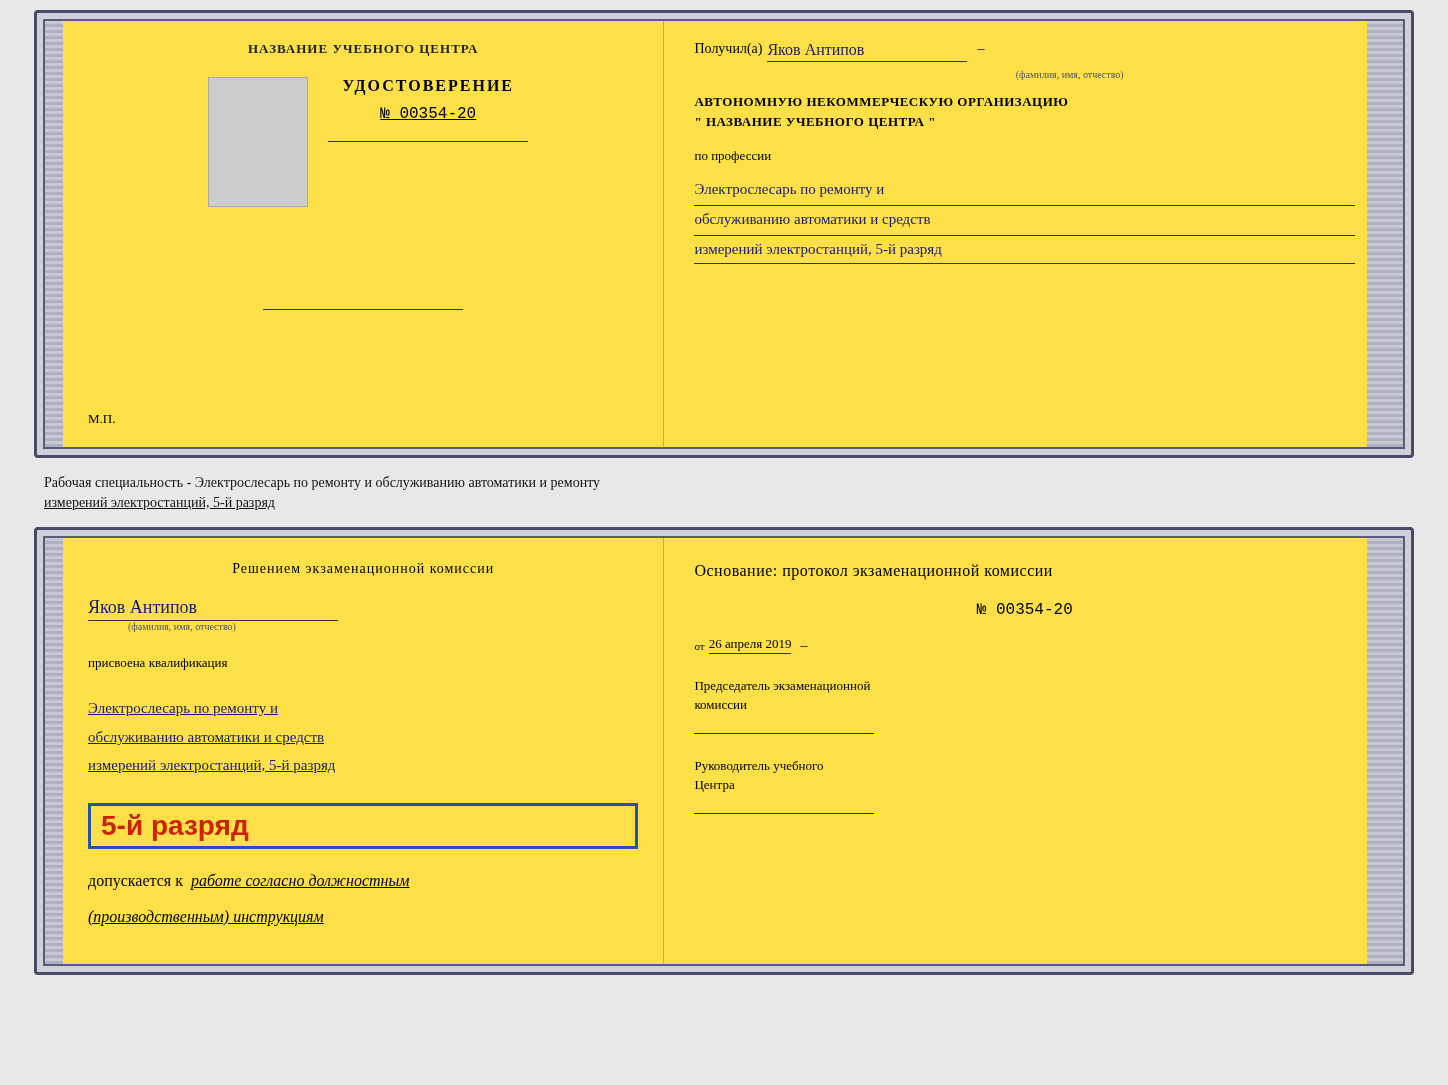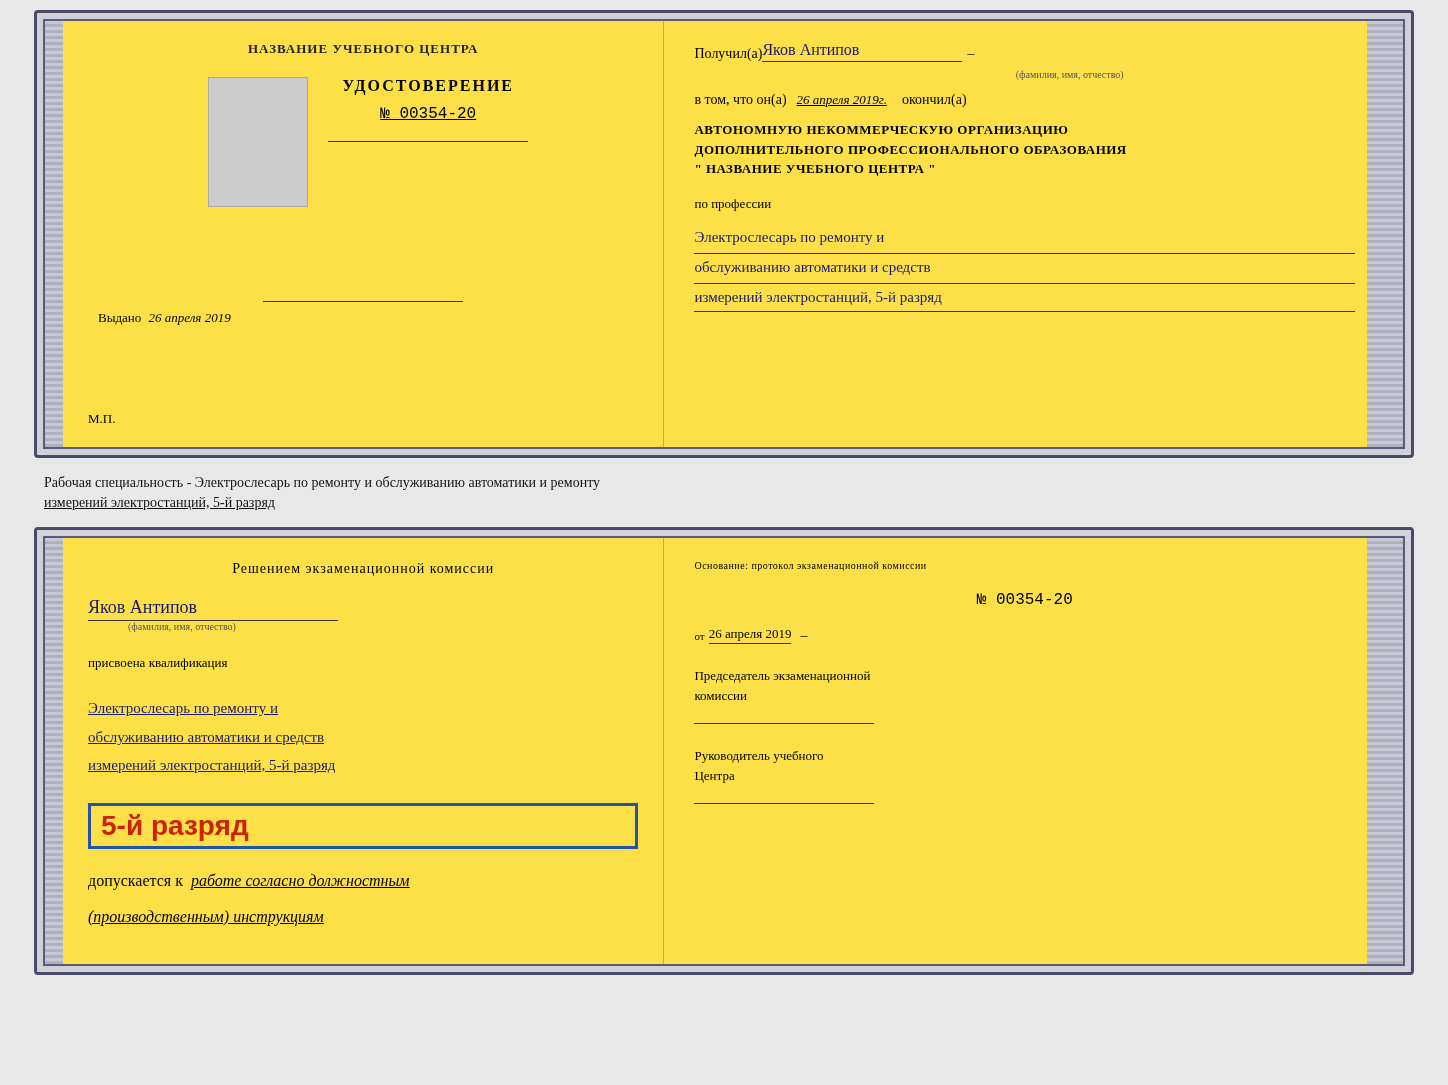--- a/index.html
+++ b/index.html
@@ -144,7 +144,8 @@
     
     .recipient-line {
       display: flex;
-      align-items: flex-end;
+      align-items: flex-start;
+      gap: 5px;
       font-size: 14px;
     }
 

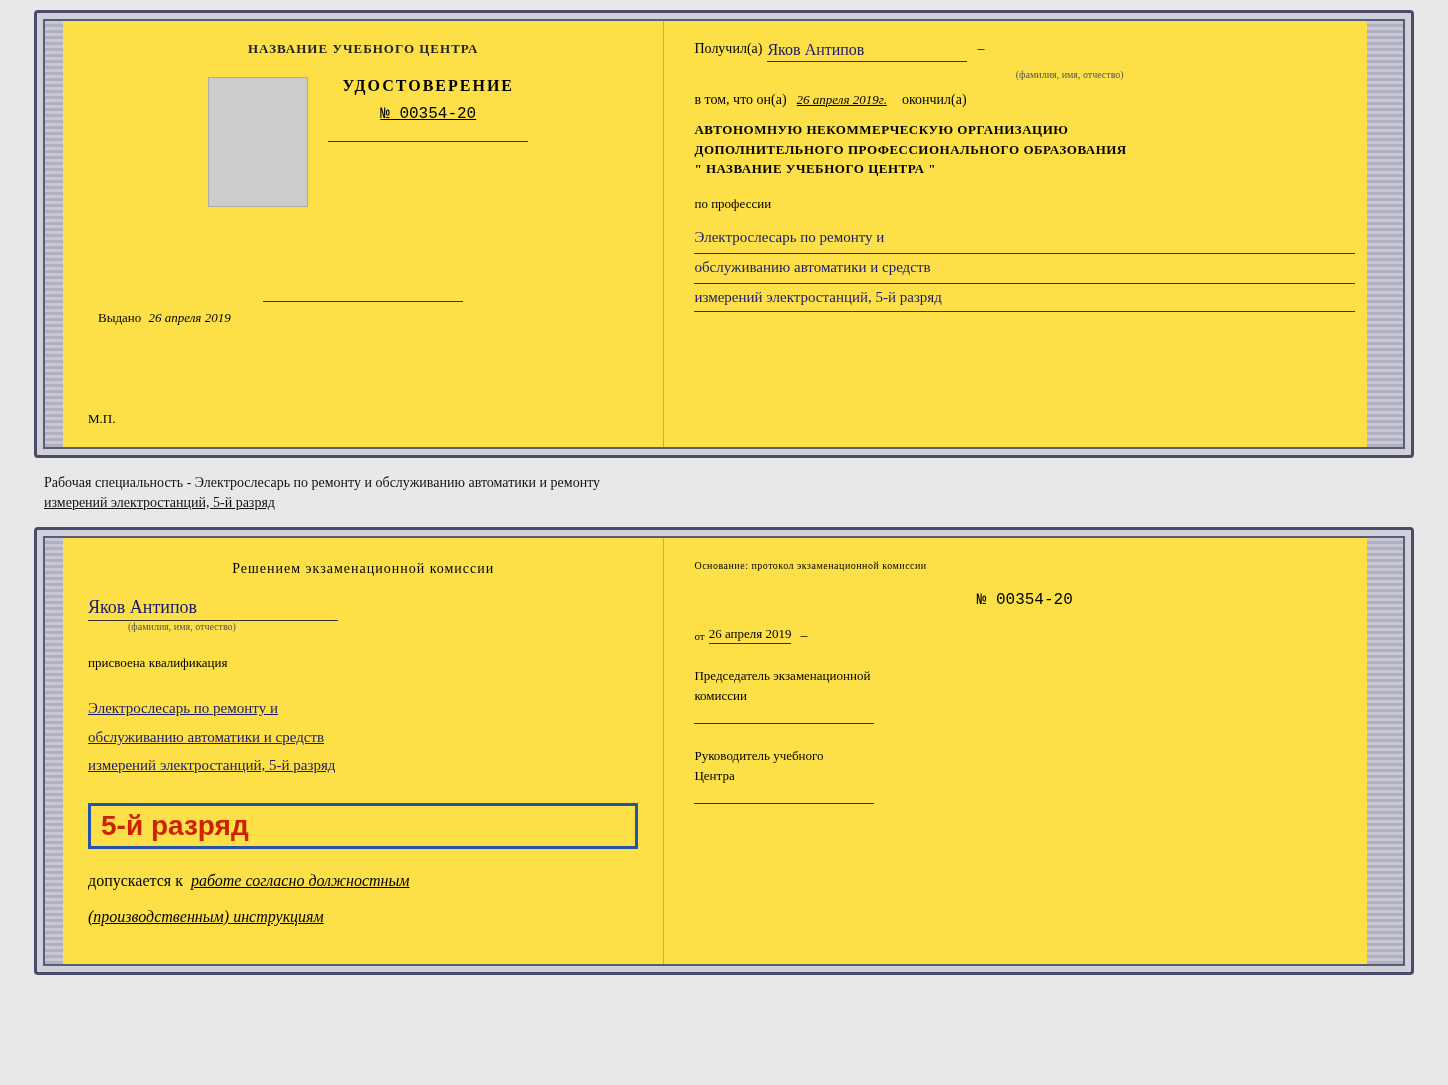--- a/index.html
+++ b/index.html
@@ -380,11 +380,6 @@
       </div>
       <div class="subtitle-center" style="margin-left:90px;">(фамилия, имя, отчество)</div>
 
-      <div class="date-line">
-        <span style="font-size:14px;">в том, что он(а)</span>
-        <span class="italic-date" style="margin-left:5px;">26 апреля 2019г.</span>
-        <span style="font-size:14px; margin-left:10px;">окончил(а)</span>
-      </div>
 
       <div class="org-block">
         <div>АВТОНОМНУЮ НЕКОММЕРЧЕСКУЮ ОРГАНИЗАЦИЮ</div>

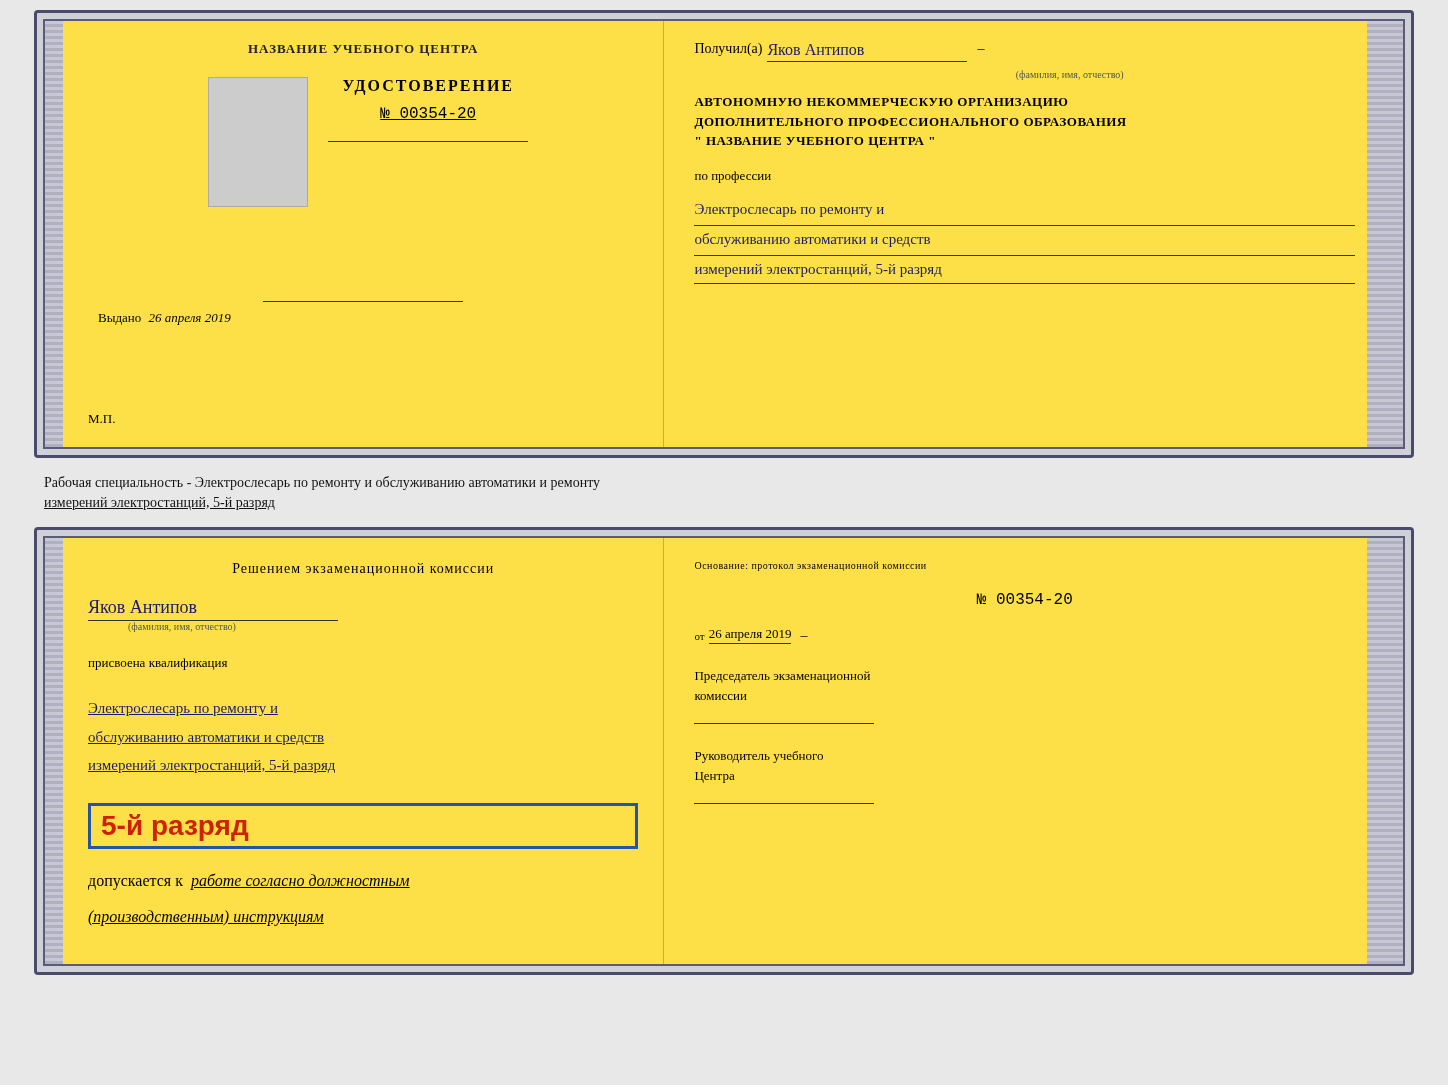--- a/index.html
+++ b/index.html
@@ -383,7 +383,6 @@
 
       <div class="org-block">
         <div>АВТОНОМНУЮ НЕКОММЕРЧЕСКУЮ ОРГАНИЗАЦИЮ</div>
-        <div>ДОПОЛНИТЕЛЬНОГО ПРОФЕССИОНАЛЬНОГО ОБРАЗОВАНИЯ</div>
         <div>"   НАЗВАНИЕ УЧЕБНОГО ЦЕНТРА   "</div>
       </div>
 

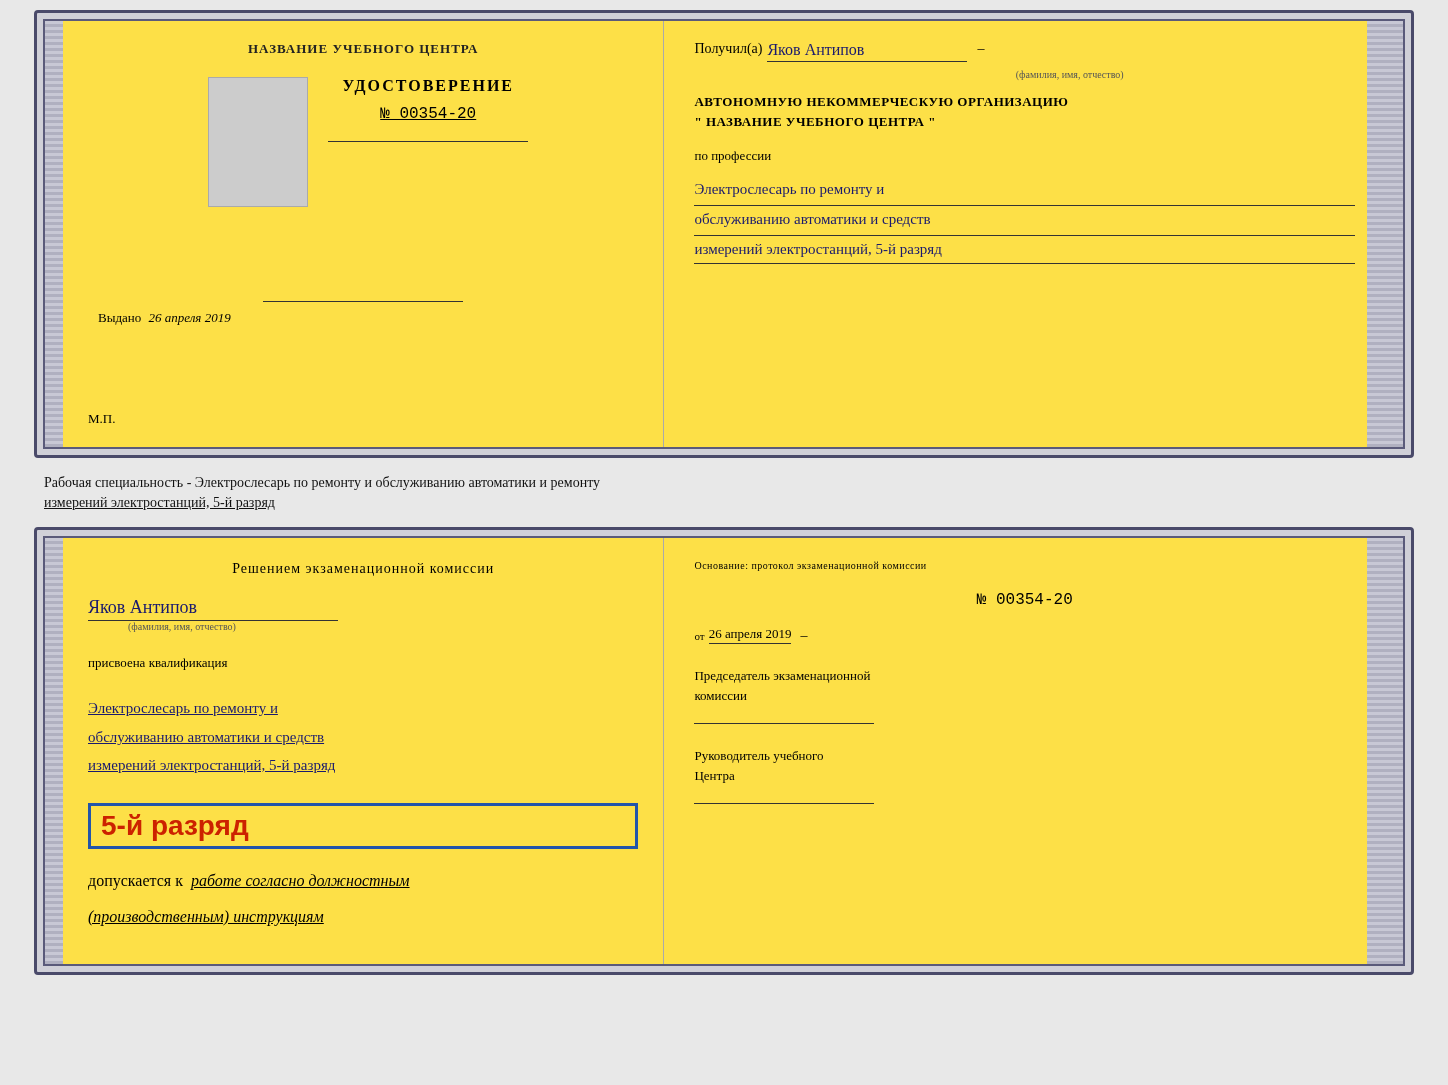--- a/index.html
+++ b/index.html
@@ -362,10 +362,6 @@
 
       <div style="margin-top:auto; width:100%;">
         <div class="cert-underline"></div>
-        <div class="issued-line">
-          <span>Выдано</span>
-          <span class="issued-date" style="margin-left:4px;">26 апреля 2019</span>
-        </div>
       </div>
 
       <div class="mp-line">М.П.</div>

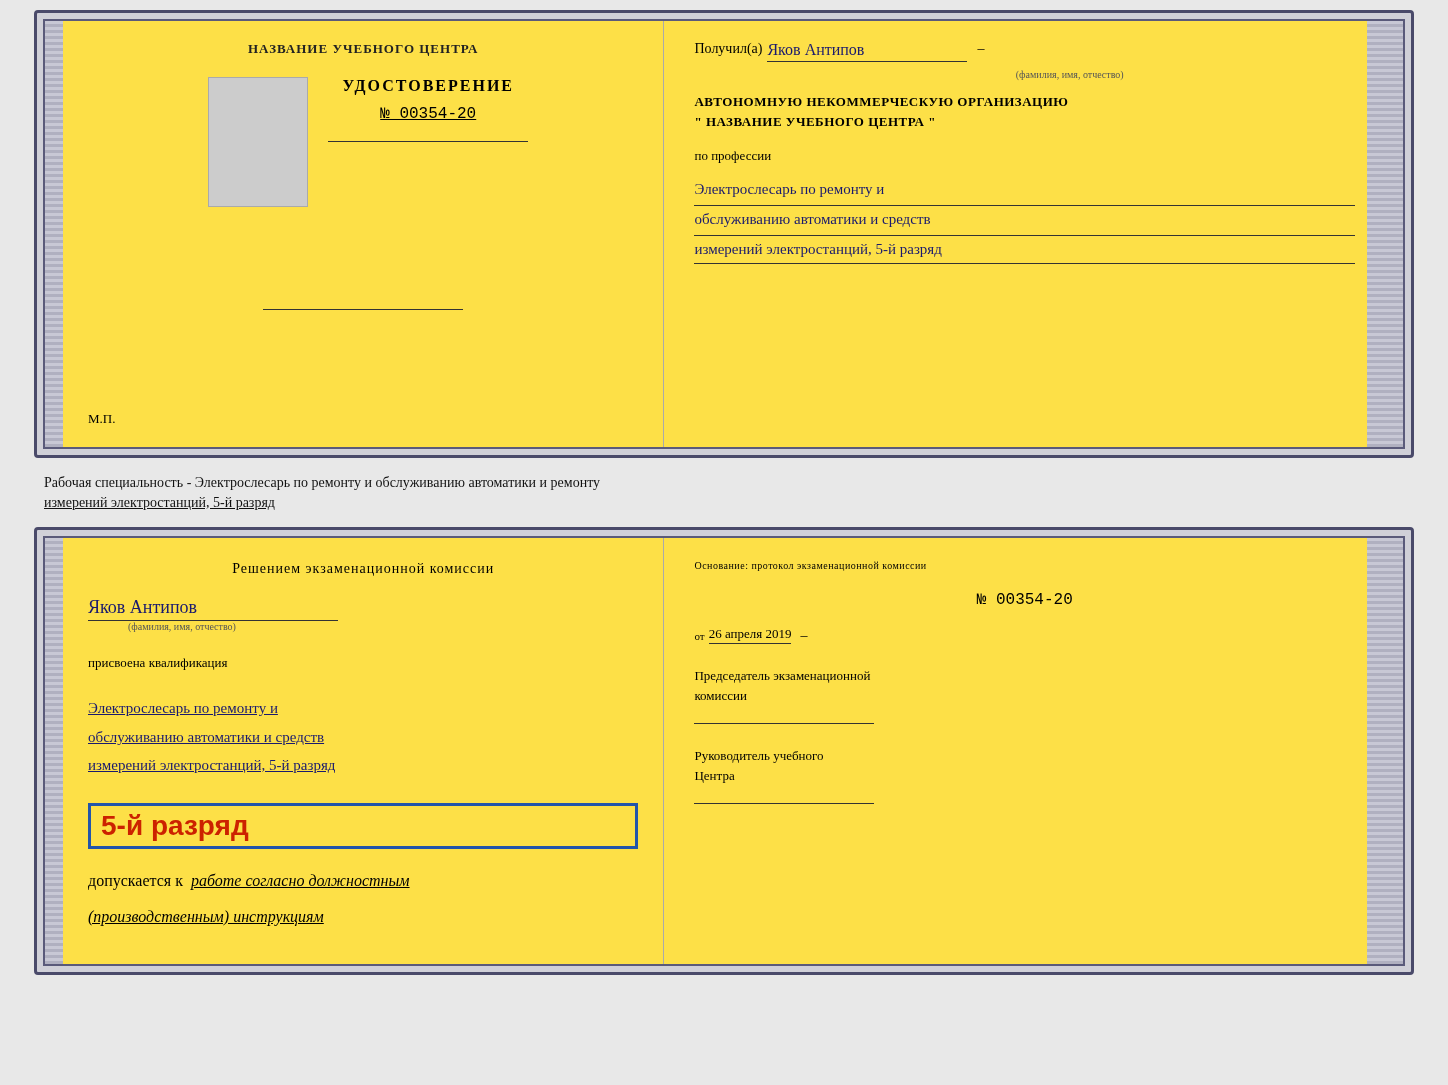--- a/index.html
+++ b/index.html
@@ -295,7 +295,7 @@
     }
 
     .basis-text {
-      font-size: 10px;
+      font-size: 16px;
       letter-spacing: 0.5px;
       line-height: 1.6;
     }

